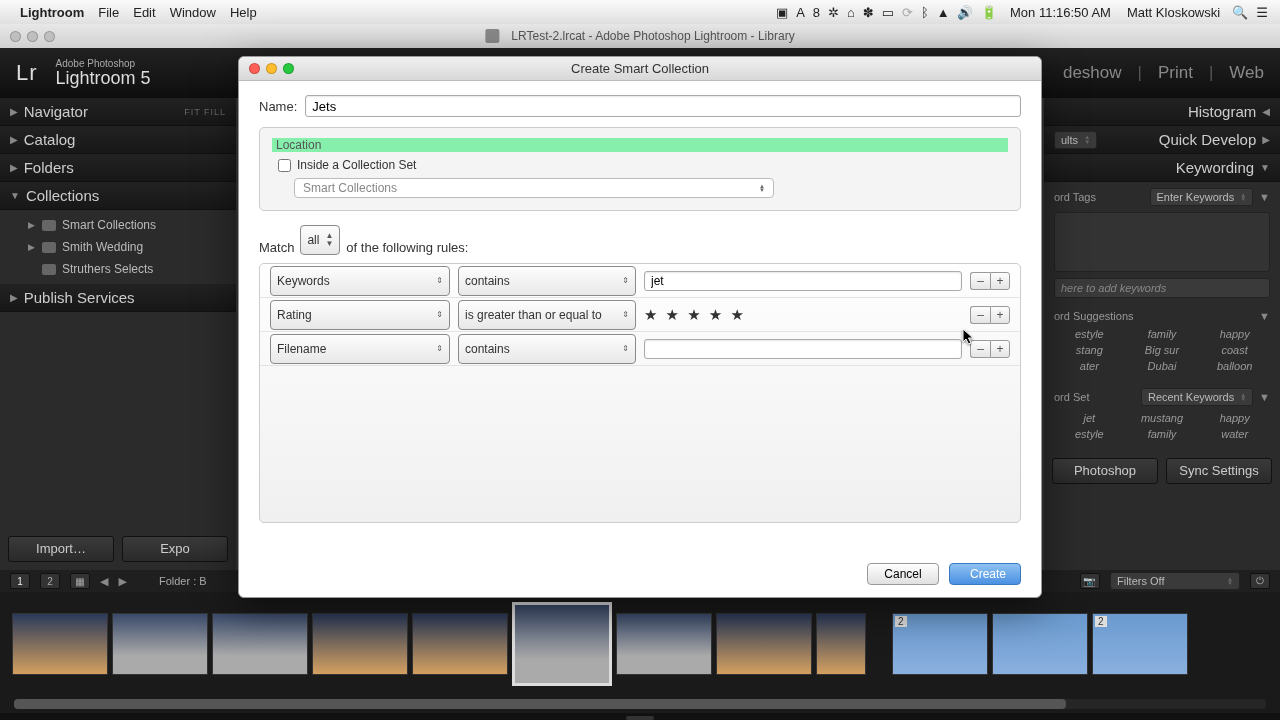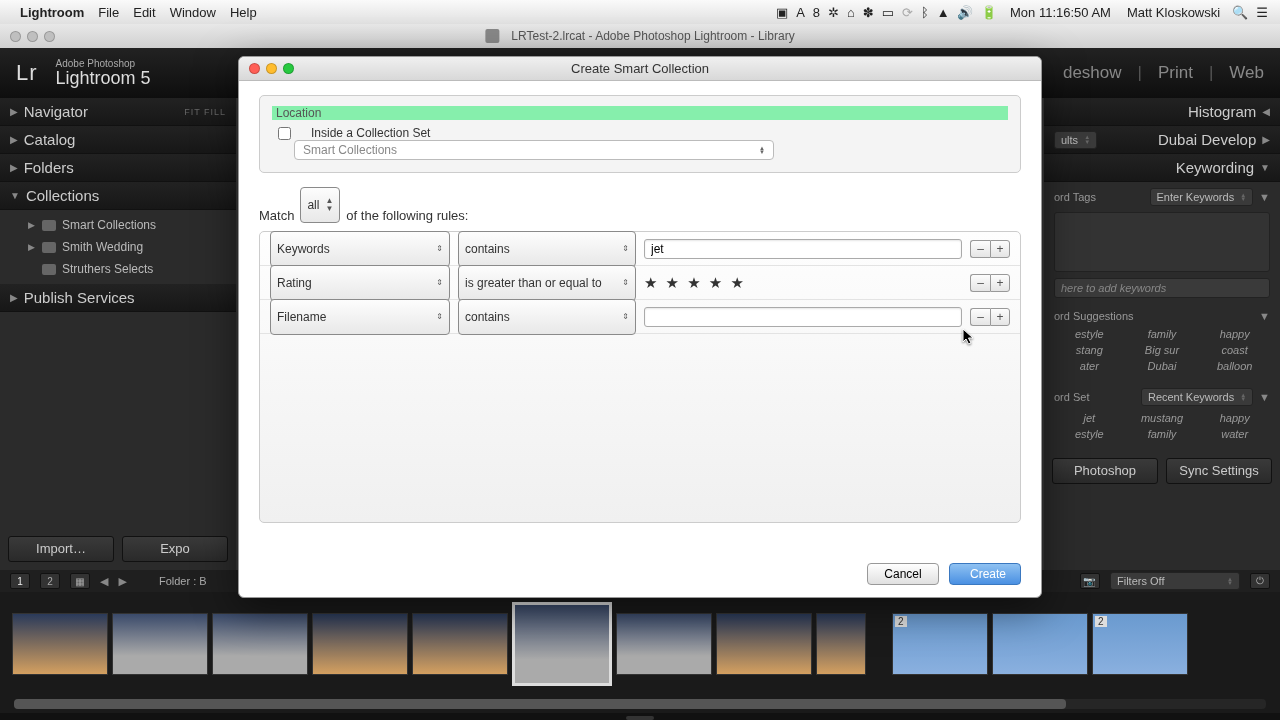--- a/index.html
+++ b/index.html
@@ -364,6 +364,10 @@
     <div class="title">Create Smart Collection</div>
   </div>
   <div class="modal-body">
+    <div class="name-row">
+      <label>Name:</label>
+      <input type="text" value="Jets" style="">
+    </div>
 
     <div class="fieldset">
       <span class="legend">Location</span>

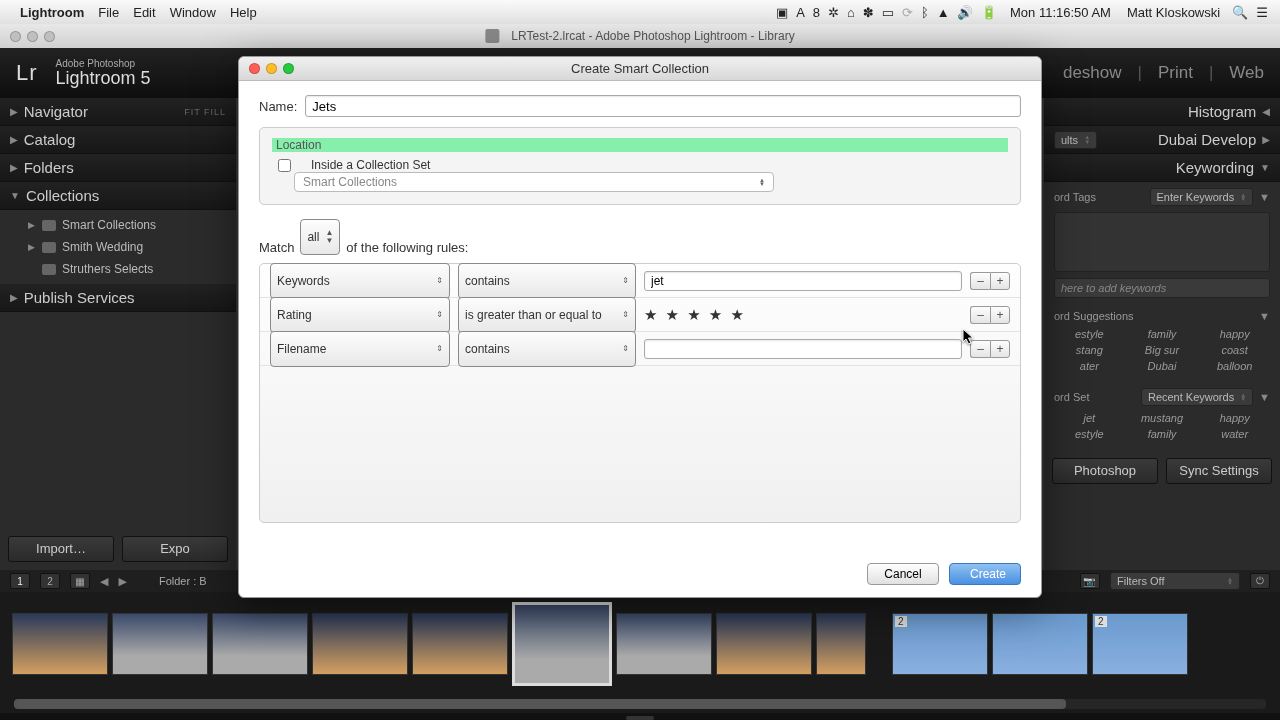--- a/index.html
+++ b/index.html
@@ -240,7 +240,7 @@
               <span>▼</span>
             </span>
           </span>
-        <span>Dubai Develop</span>
+        <span>Quick Develop</span>
           <span class="right-tri">▶</span>
       </div>
       <div class="panel-header" style="justify-content:flex-end">

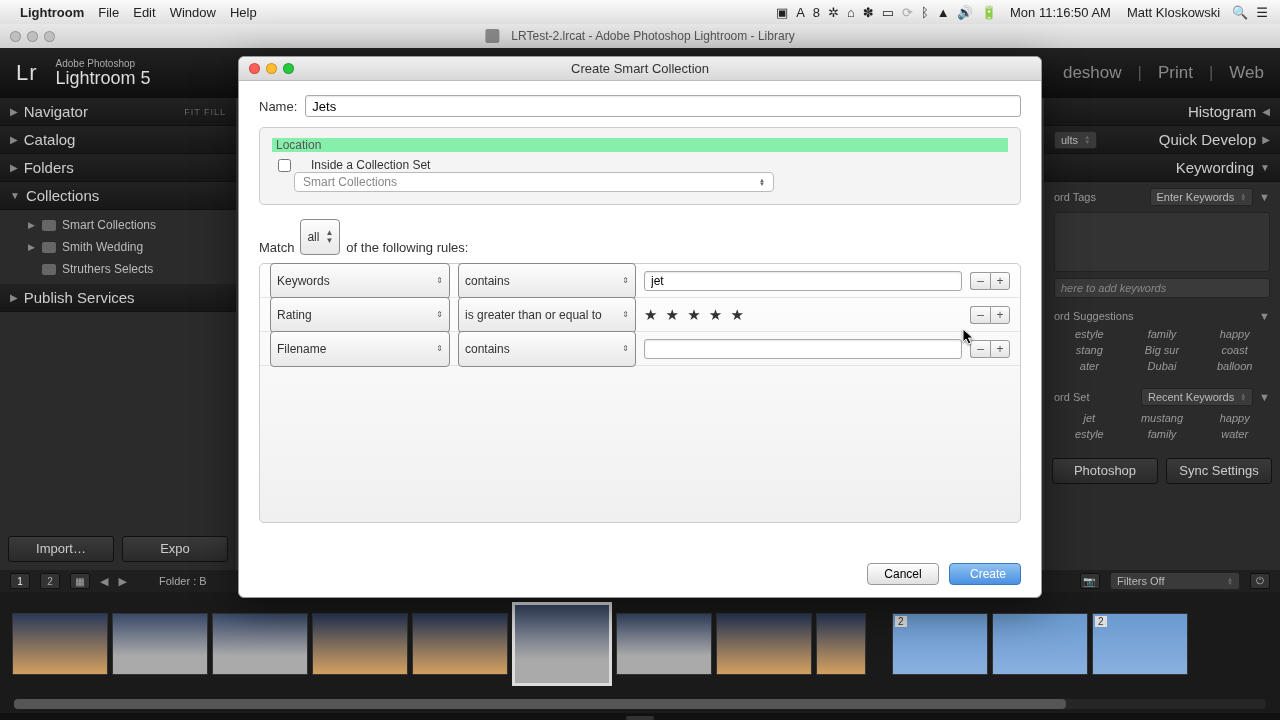--- a/index.html
+++ b/index.html
@@ -86,7 +86,7 @@
 
 .fieldset { border: 1px solid #ccc; border-radius: 5px; padding: 10px 12px 12px; margin-bottom: 14px; background: #f4f4f4; }
 .fieldset legend, .fieldset .legend { font-size: 12px; color: #555; padding: 0 4px; background: #86efac; margin-bottom: 6px; display: block; }
-.check-row { display: flex; align-items: center; gap: 20px; margin-bottom: 0; padding-left: 6px; }
+.check-row { display: flex; align-items: center; gap: 6px; margin-bottom: 6px; padding-left: 6px; }
 .collset-select { margin-left: 22px; width: 480px; height: 20px; background: #fff; border: 1px solid #bbb; border-radius: 4px; padding: 0 8px; font-size: 12px; color: #888; display: flex; align-items: center; justify-content: space-between; }
 
 .match-row { display: flex; align-items: flex-end; gap: 6px; font-size: 13px; margin-bottom: 8px; }

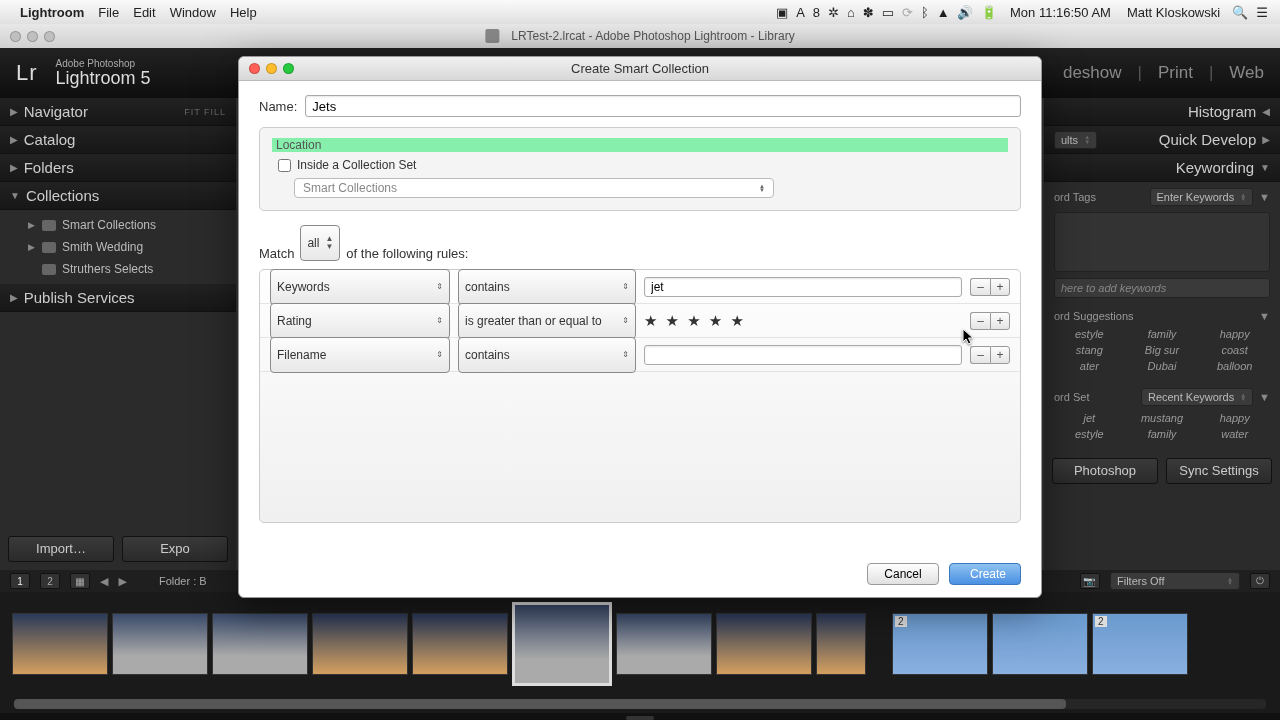--- a/index.html
+++ b/index.html
@@ -90,7 +90,7 @@
 .collset-select { margin-left: 22px; width: 480px; height: 20px; background: #fff; border: 1px solid #bbb; border-radius: 4px; padding: 0 8px; font-size: 12px; color: #888; display: flex; align-items: center; justify-content: space-between; }
 
 .match-row { display: flex; align-items: flex-end; gap: 6px; font-size: 13px; margin-bottom: 8px; }
-.mini-select { height: 36px; border: 1px solid #8a8a8a; border-radius: 4px; background: linear-gradient(#fdfdfd,#e8e8e8); padding: 0 6px; font-size: 12px; display: inline-flex; align-items: center; gap: 6px; }
+.mini-select { height: 30px; border: 1px solid #8a8a8a; border-radius: 4px; background: linear-gradient(#fdfdfd,#e8e8e8); padding: 0 6px; font-size: 12px; display: inline-flex; align-items: center; gap: 6px; }
 .mini-select .arrows { font-size: 8px; line-height: 1; color: #555; }
 
 .rules-box { border: 1px solid #ccc; border-radius: 5px; background: linear-gradient(#fefefe,#f0f0f0); flex: 1; margin-bottom: 14px; display: flex; flex-direction: column; }

